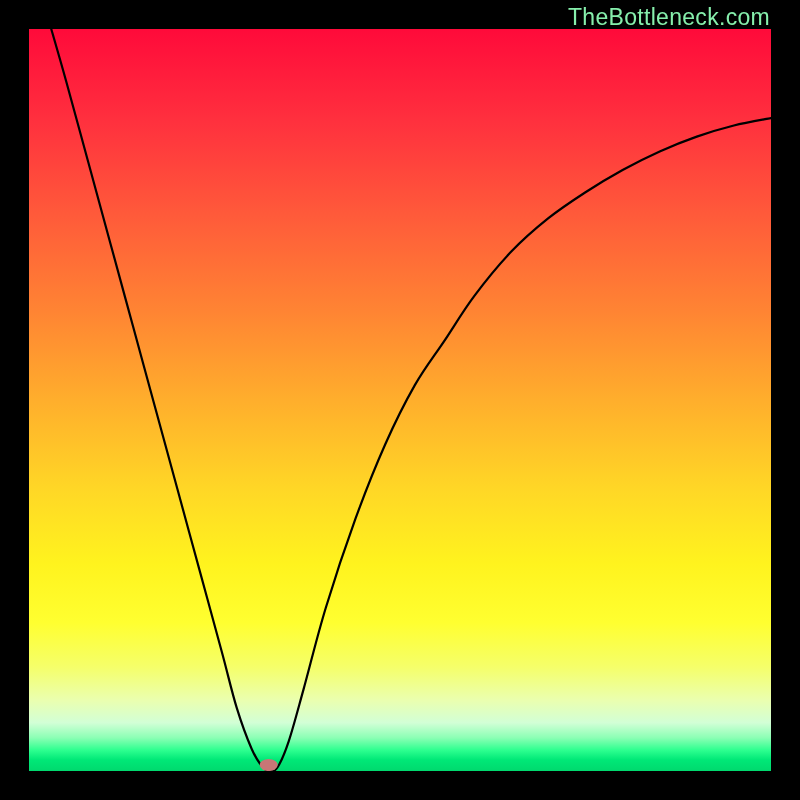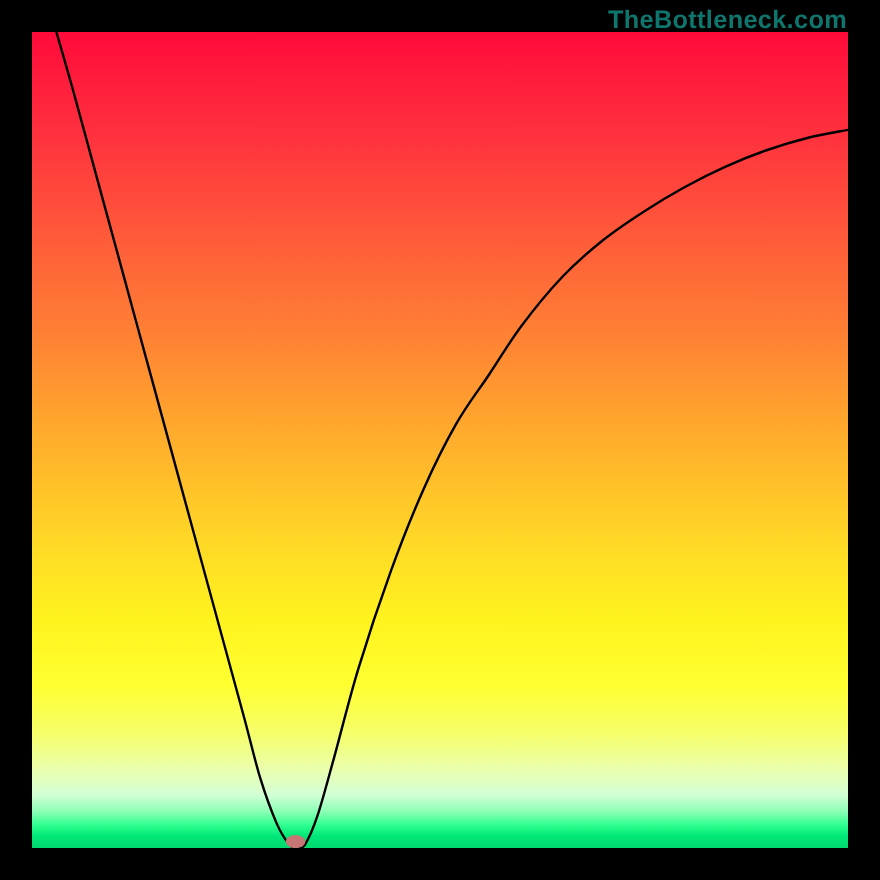--- a/index.html
+++ b/index.html
@@ -30,9 +30,9 @@
     position: absolute;
     top: 4px;
     right: 30px;
-    color: #0f766e;
+    color: #86efac;
     font-size: 23px;
-    font-weight: 700;
+    font-weight: 400;
     letter-spacing: 0.3px;
   }
   svg { display: block; }

